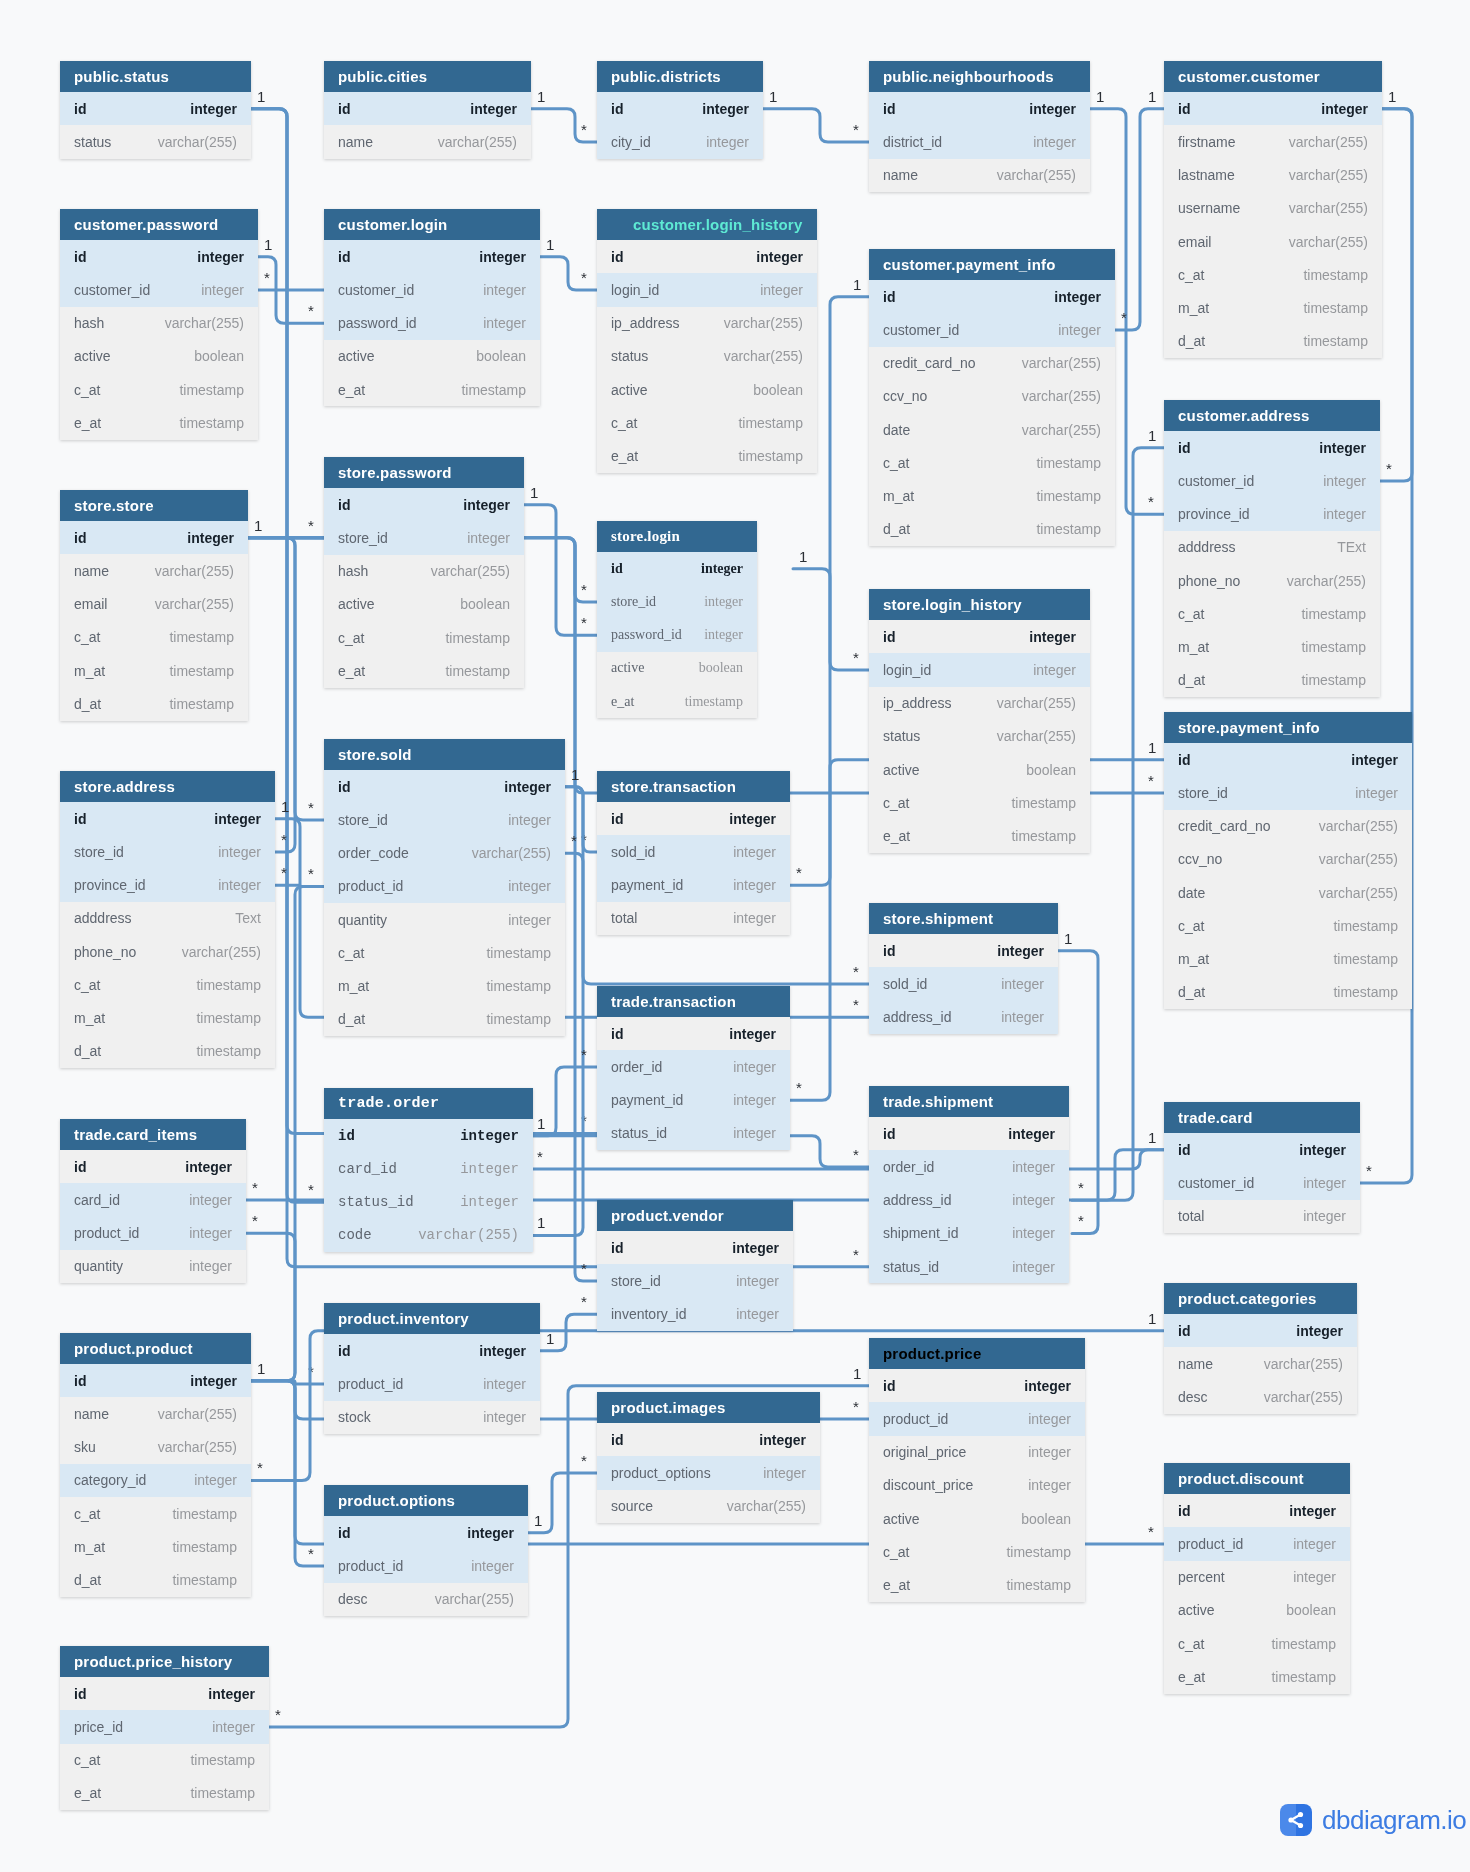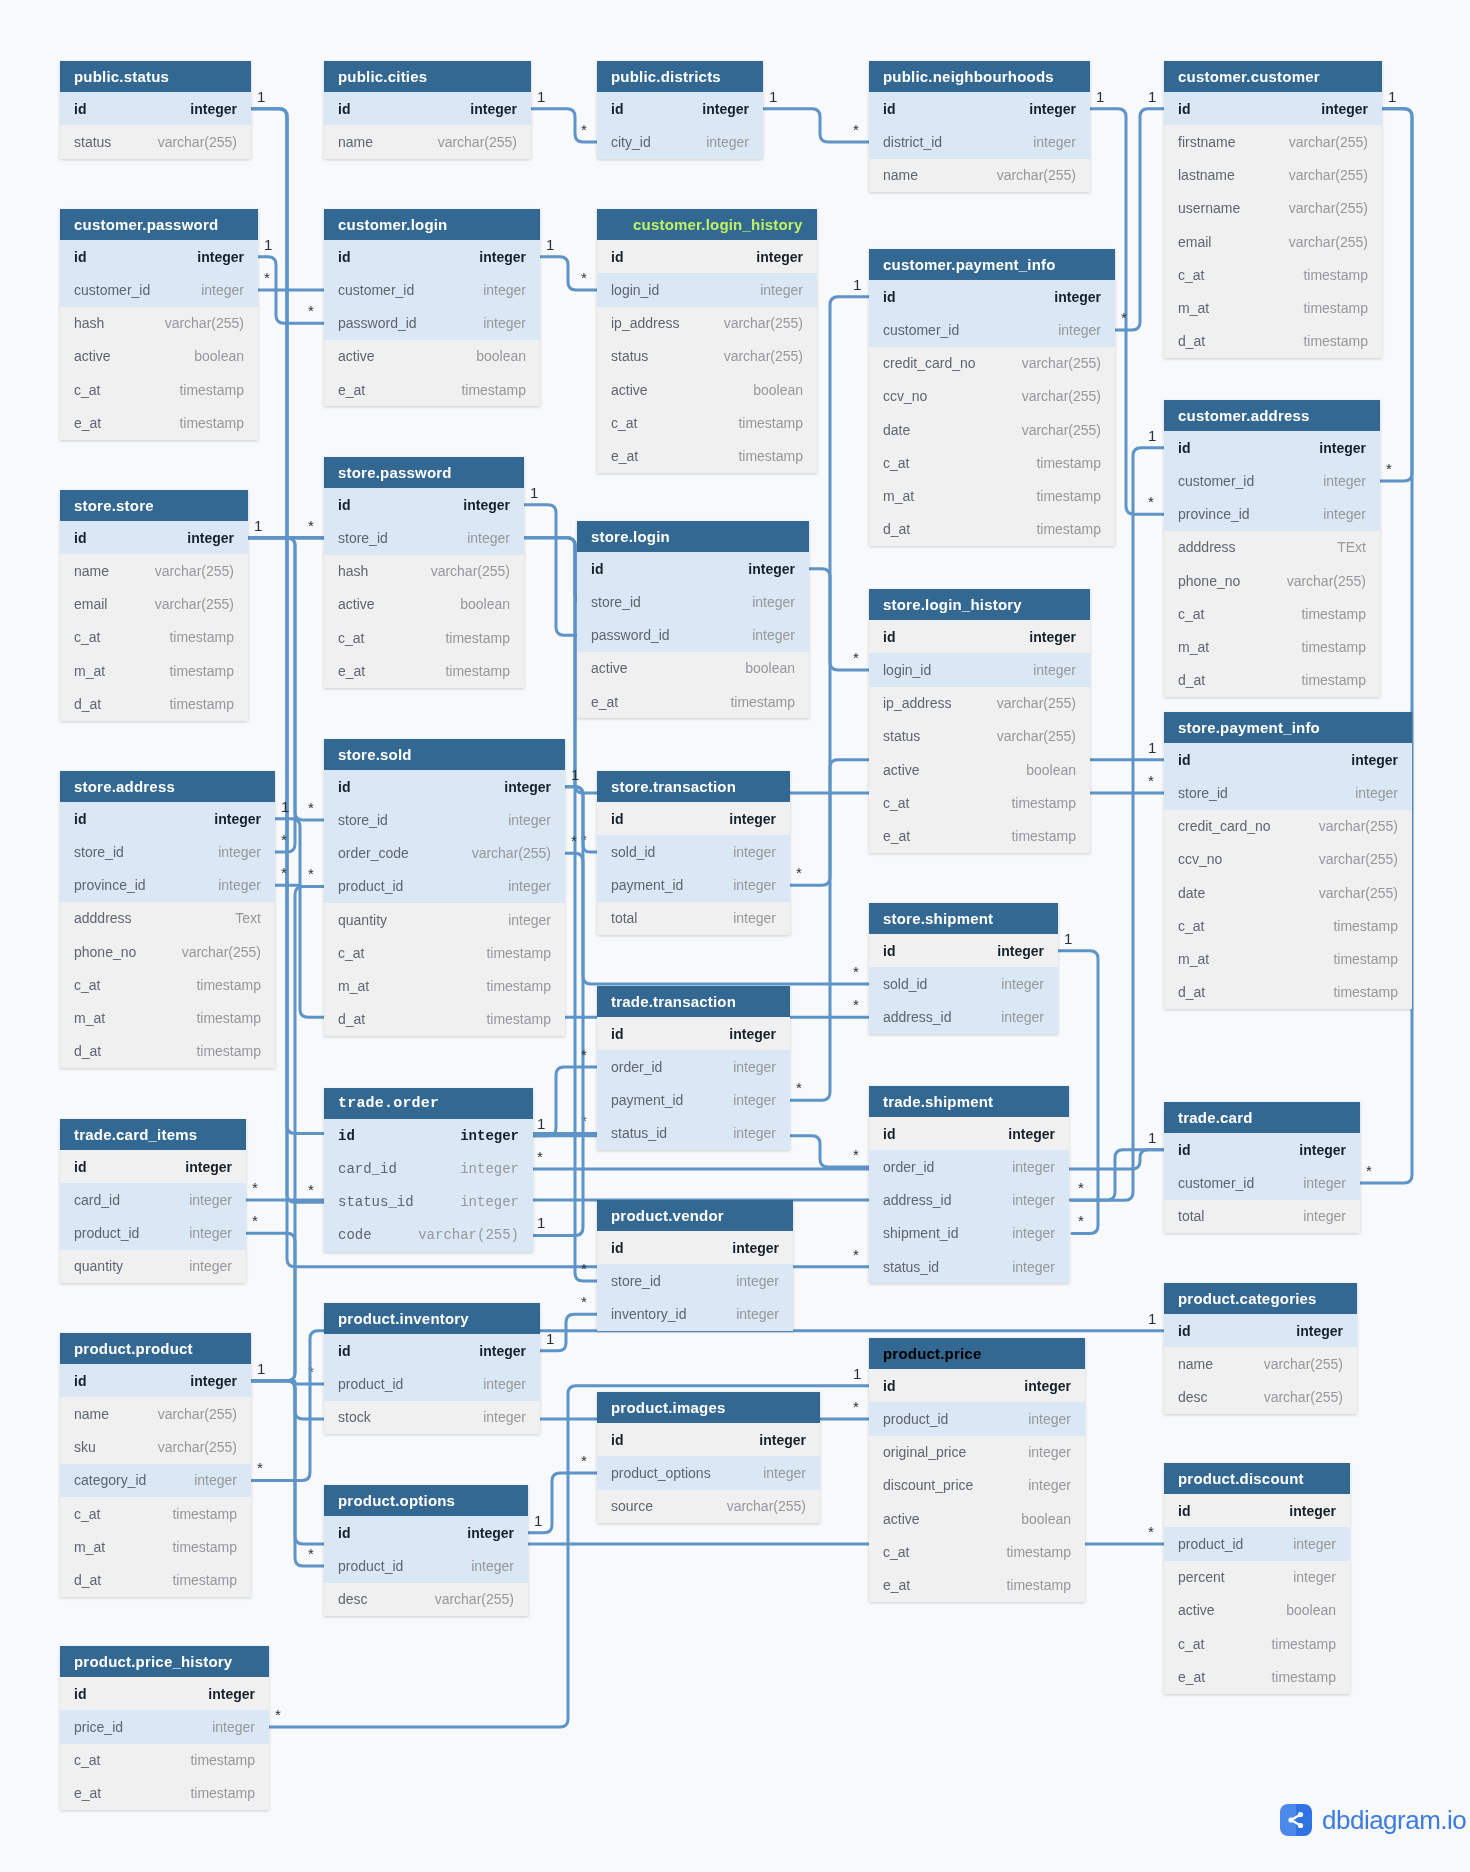--- a/index.html
+++ b/index.html
@@ -272,7 +272,7 @@
         </div>
       </div>
       <div class="db-table" style="left: 597px; top: 209px; width: 220px;">
-        <div class="hdr" style="background: rgb(50, 104, 145); color: #bef264; padding-left: 36px;">customer.login_history</div>
+        <div class="hdr" style="background: rgb(50, 104, 145); color: #5eead4; padding-left: 36px;">customer.login_history</div>
         <div class="row pk" style="background: rgb(240, 240, 240);">
           <span class="fname">id</span>
           <span class="ftype">integer</span>

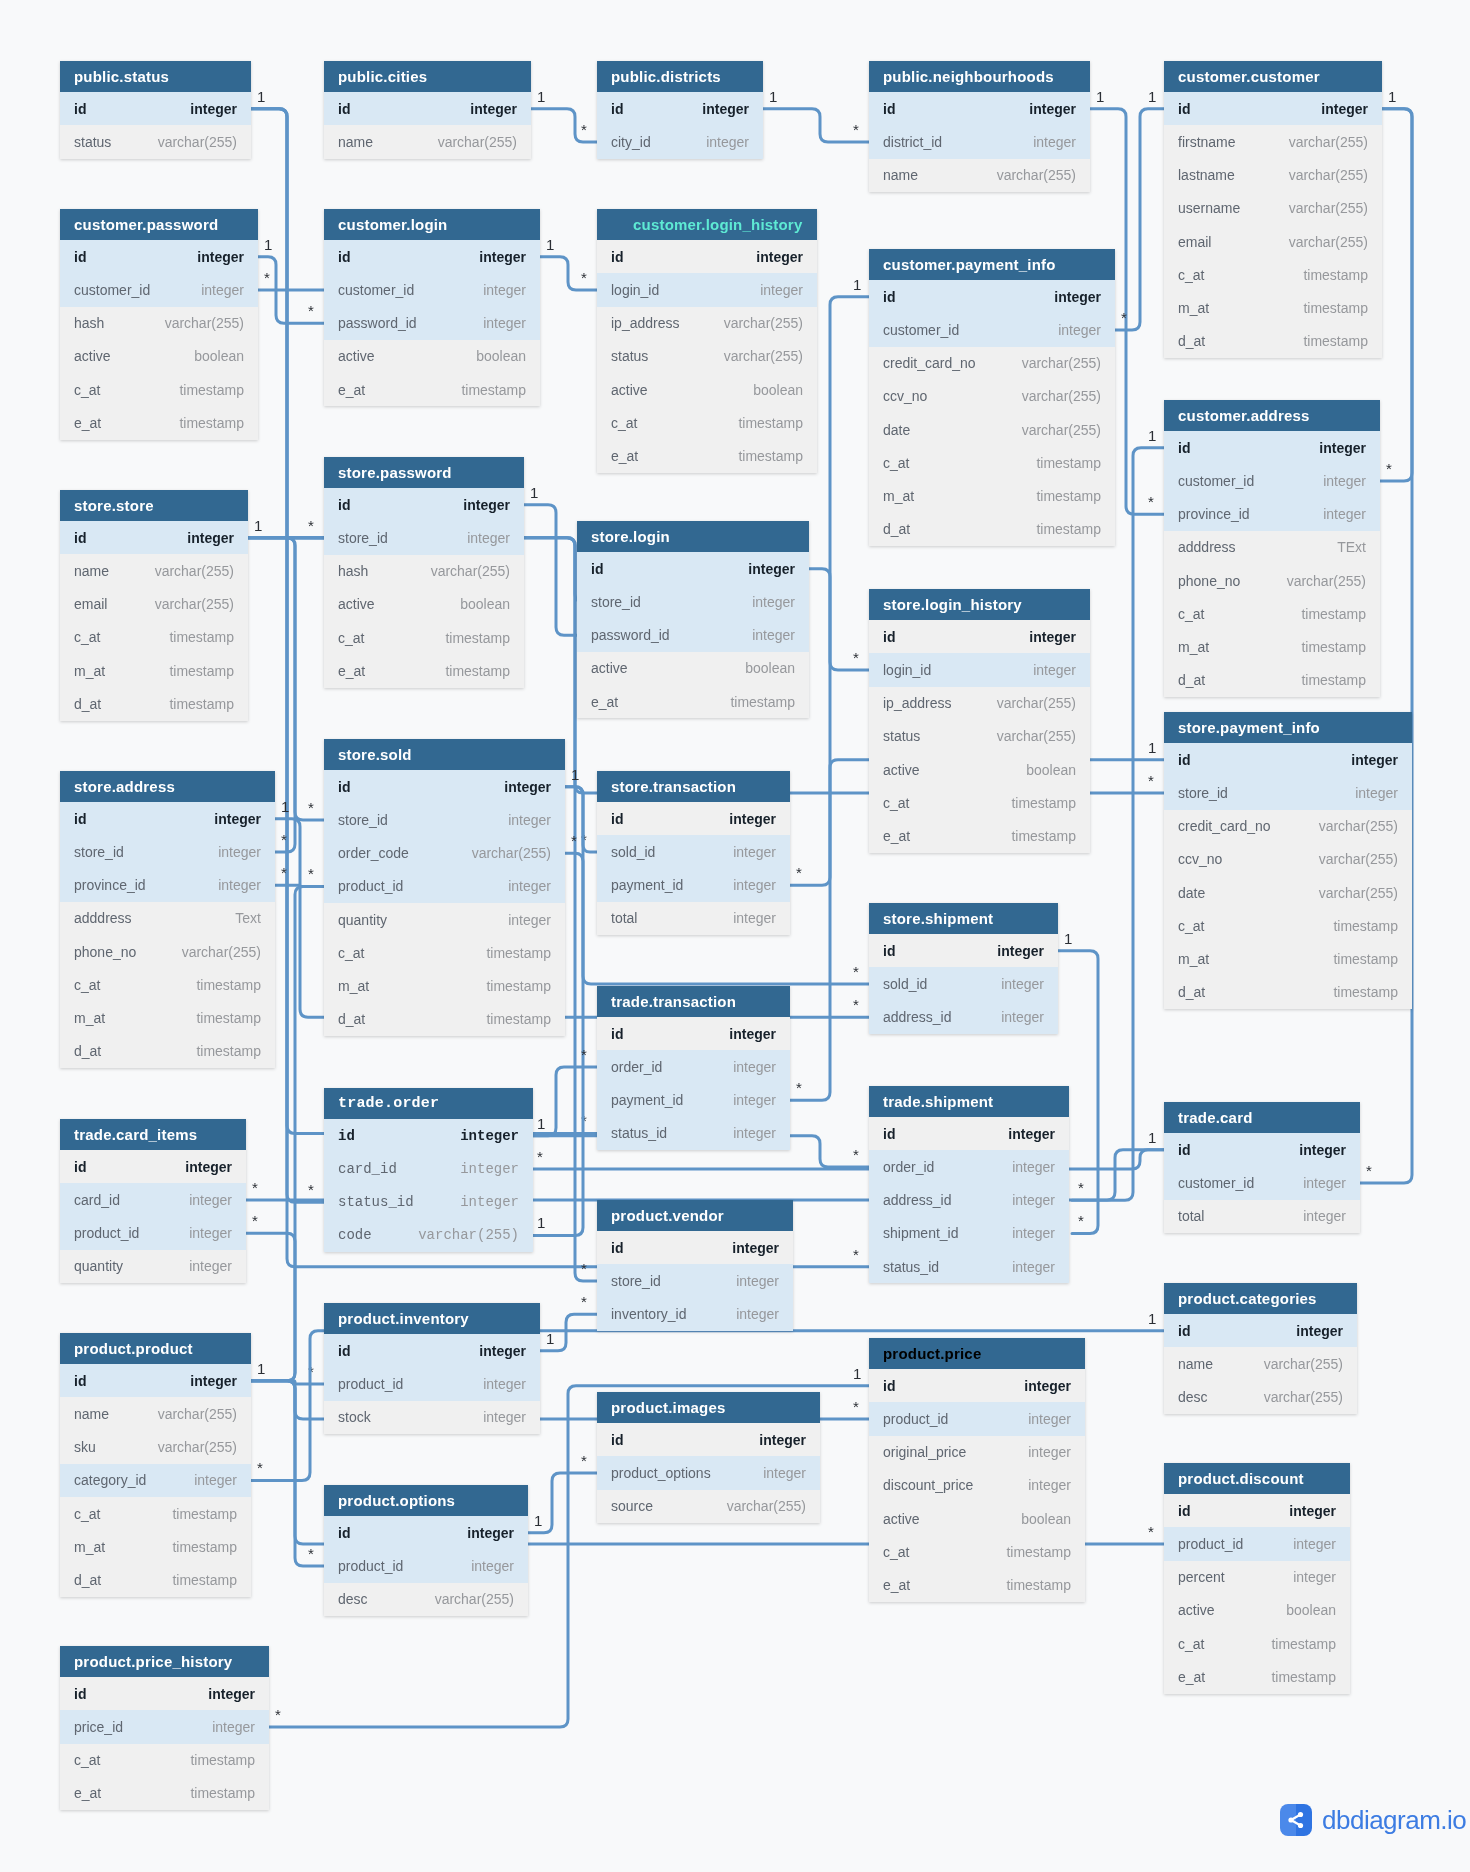--- a/index.html
+++ b/index.html
@@ -426,7 +426,7 @@
           <span class="ftype">timestamp</span>
         </div>
       </div>
-      <div class="db-table" style="left: 577px; top: 521px; width: 232px;">
+      <div class="db-table" style="left: 597px; top: 521px; width: 160px; font-family: Liberation Serif, serif;">
         <div class="hdr" style="background: rgb(50, 104, 145); color: rgb(255, 255, 255);">store.login</div>
         <div class="row pk" style="background: rgb(217, 232, 244);">
           <span class="fname">id</span>

